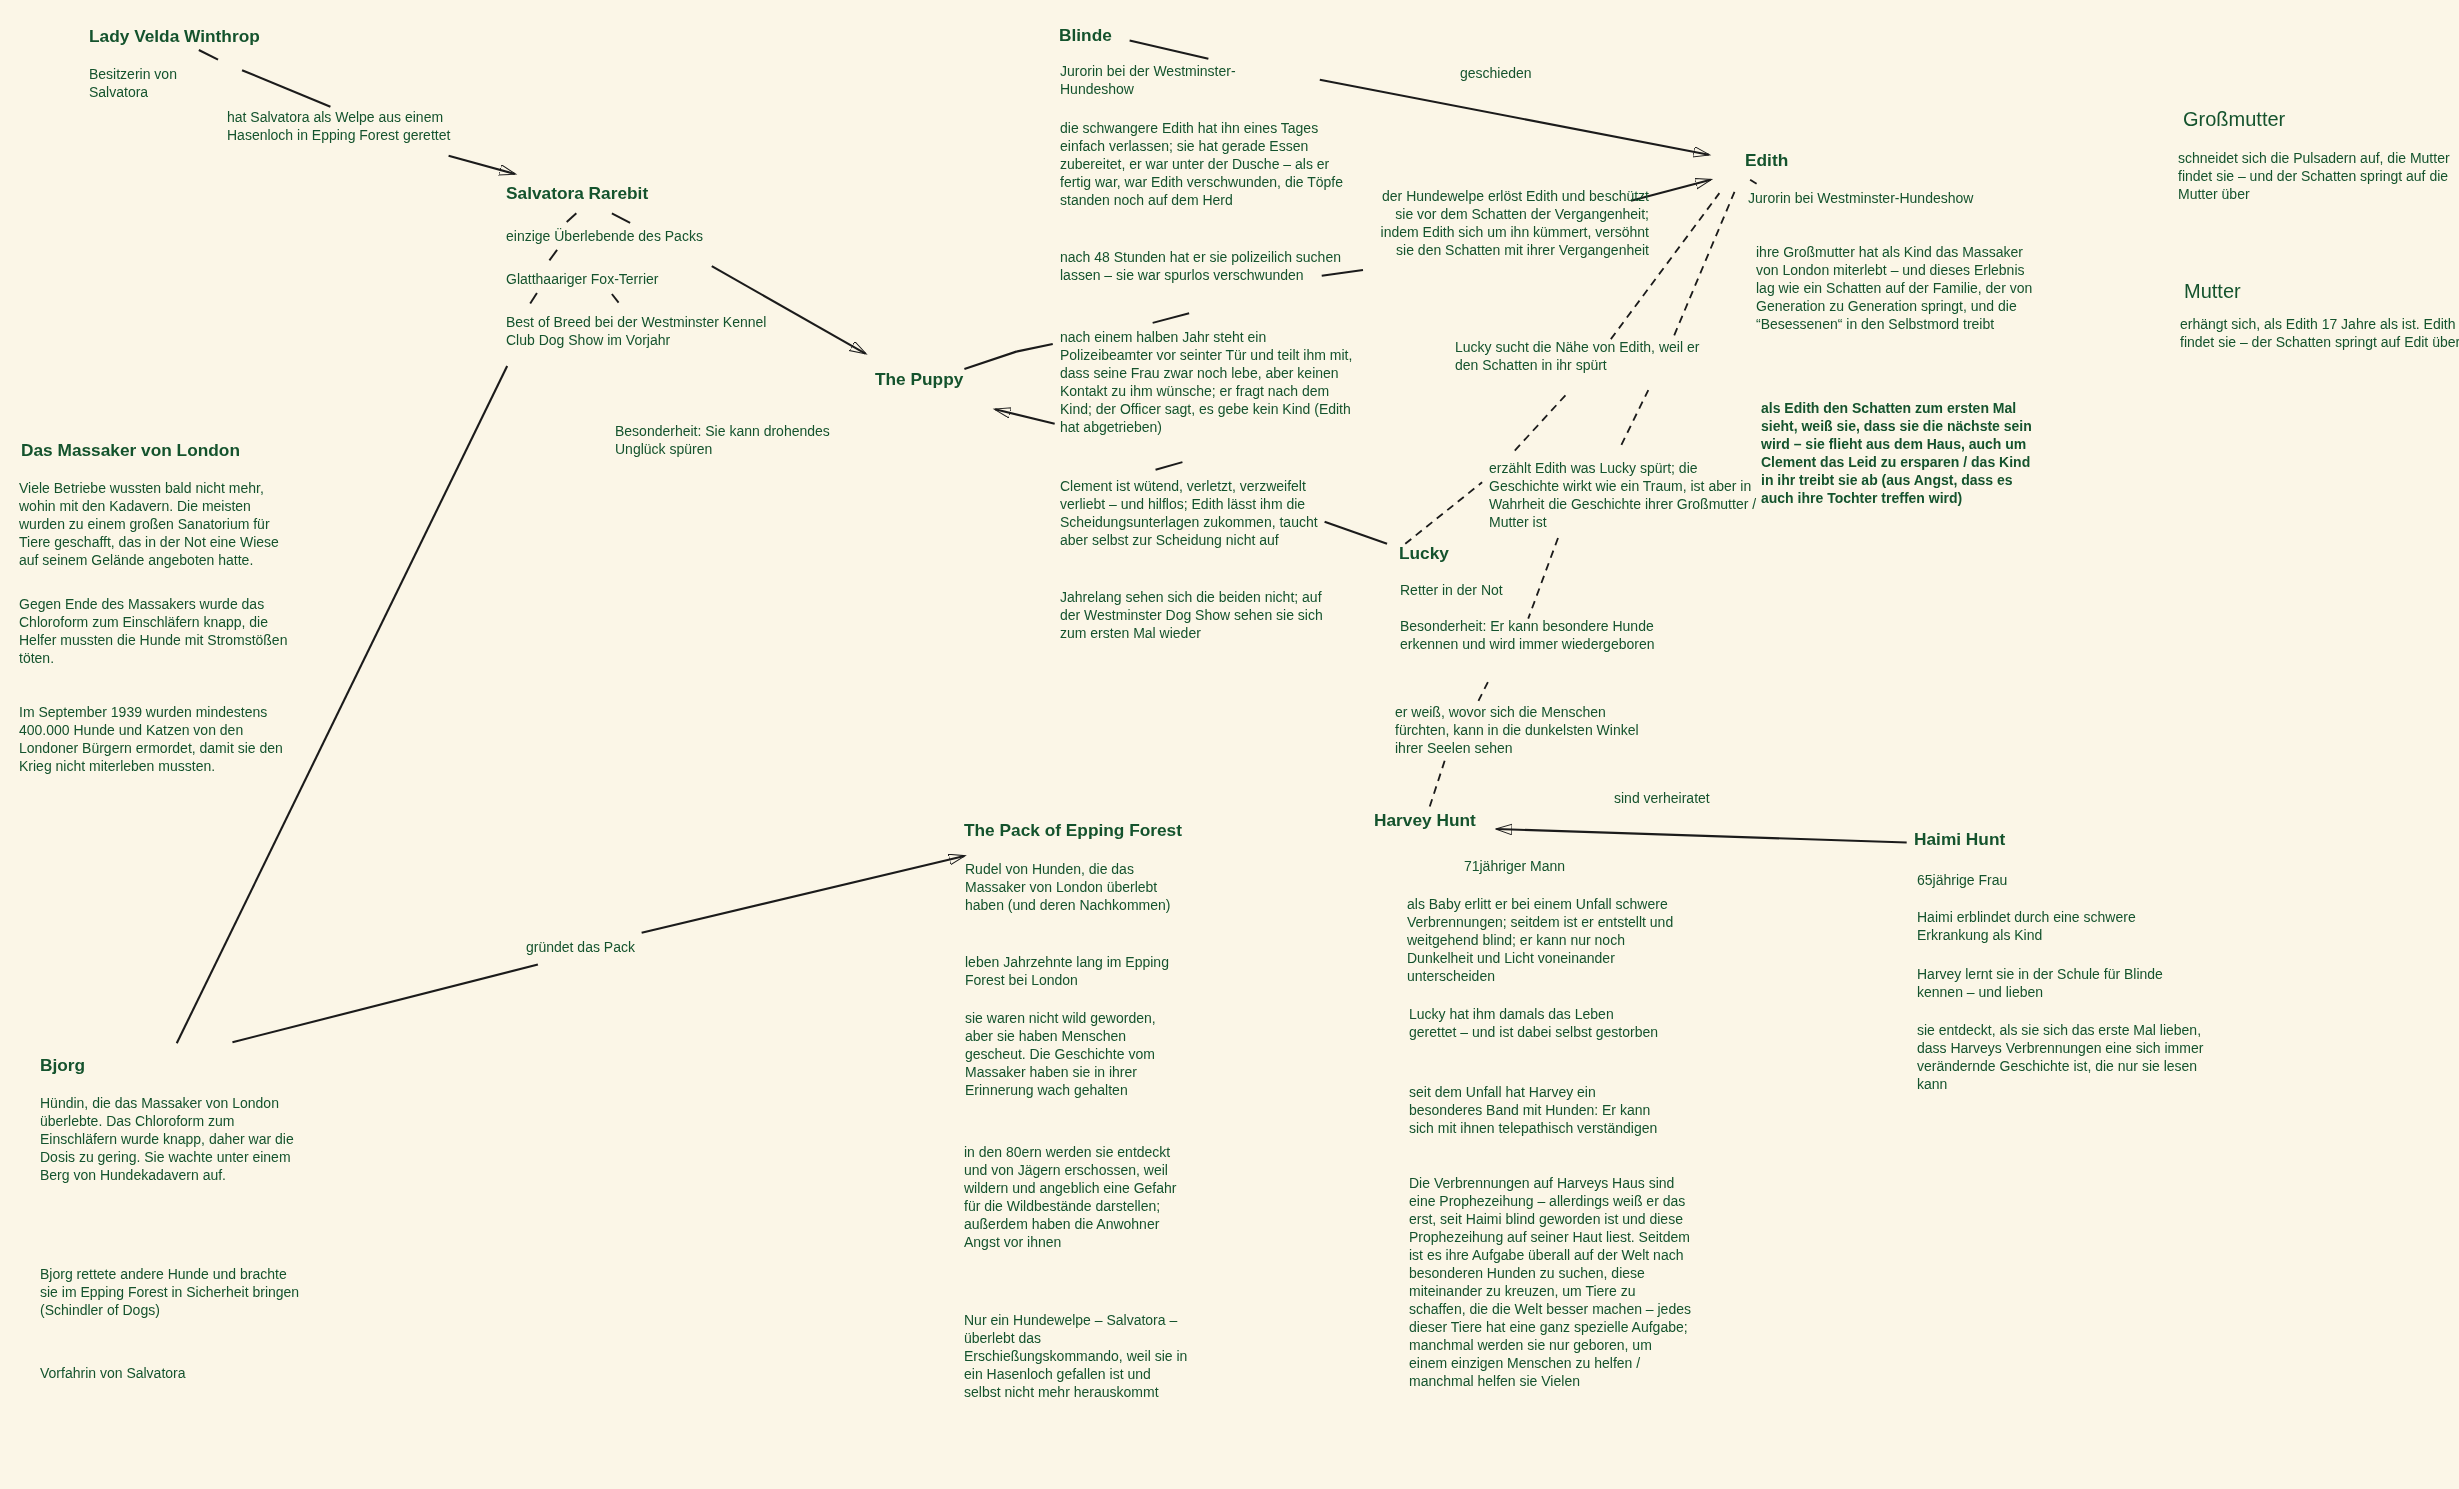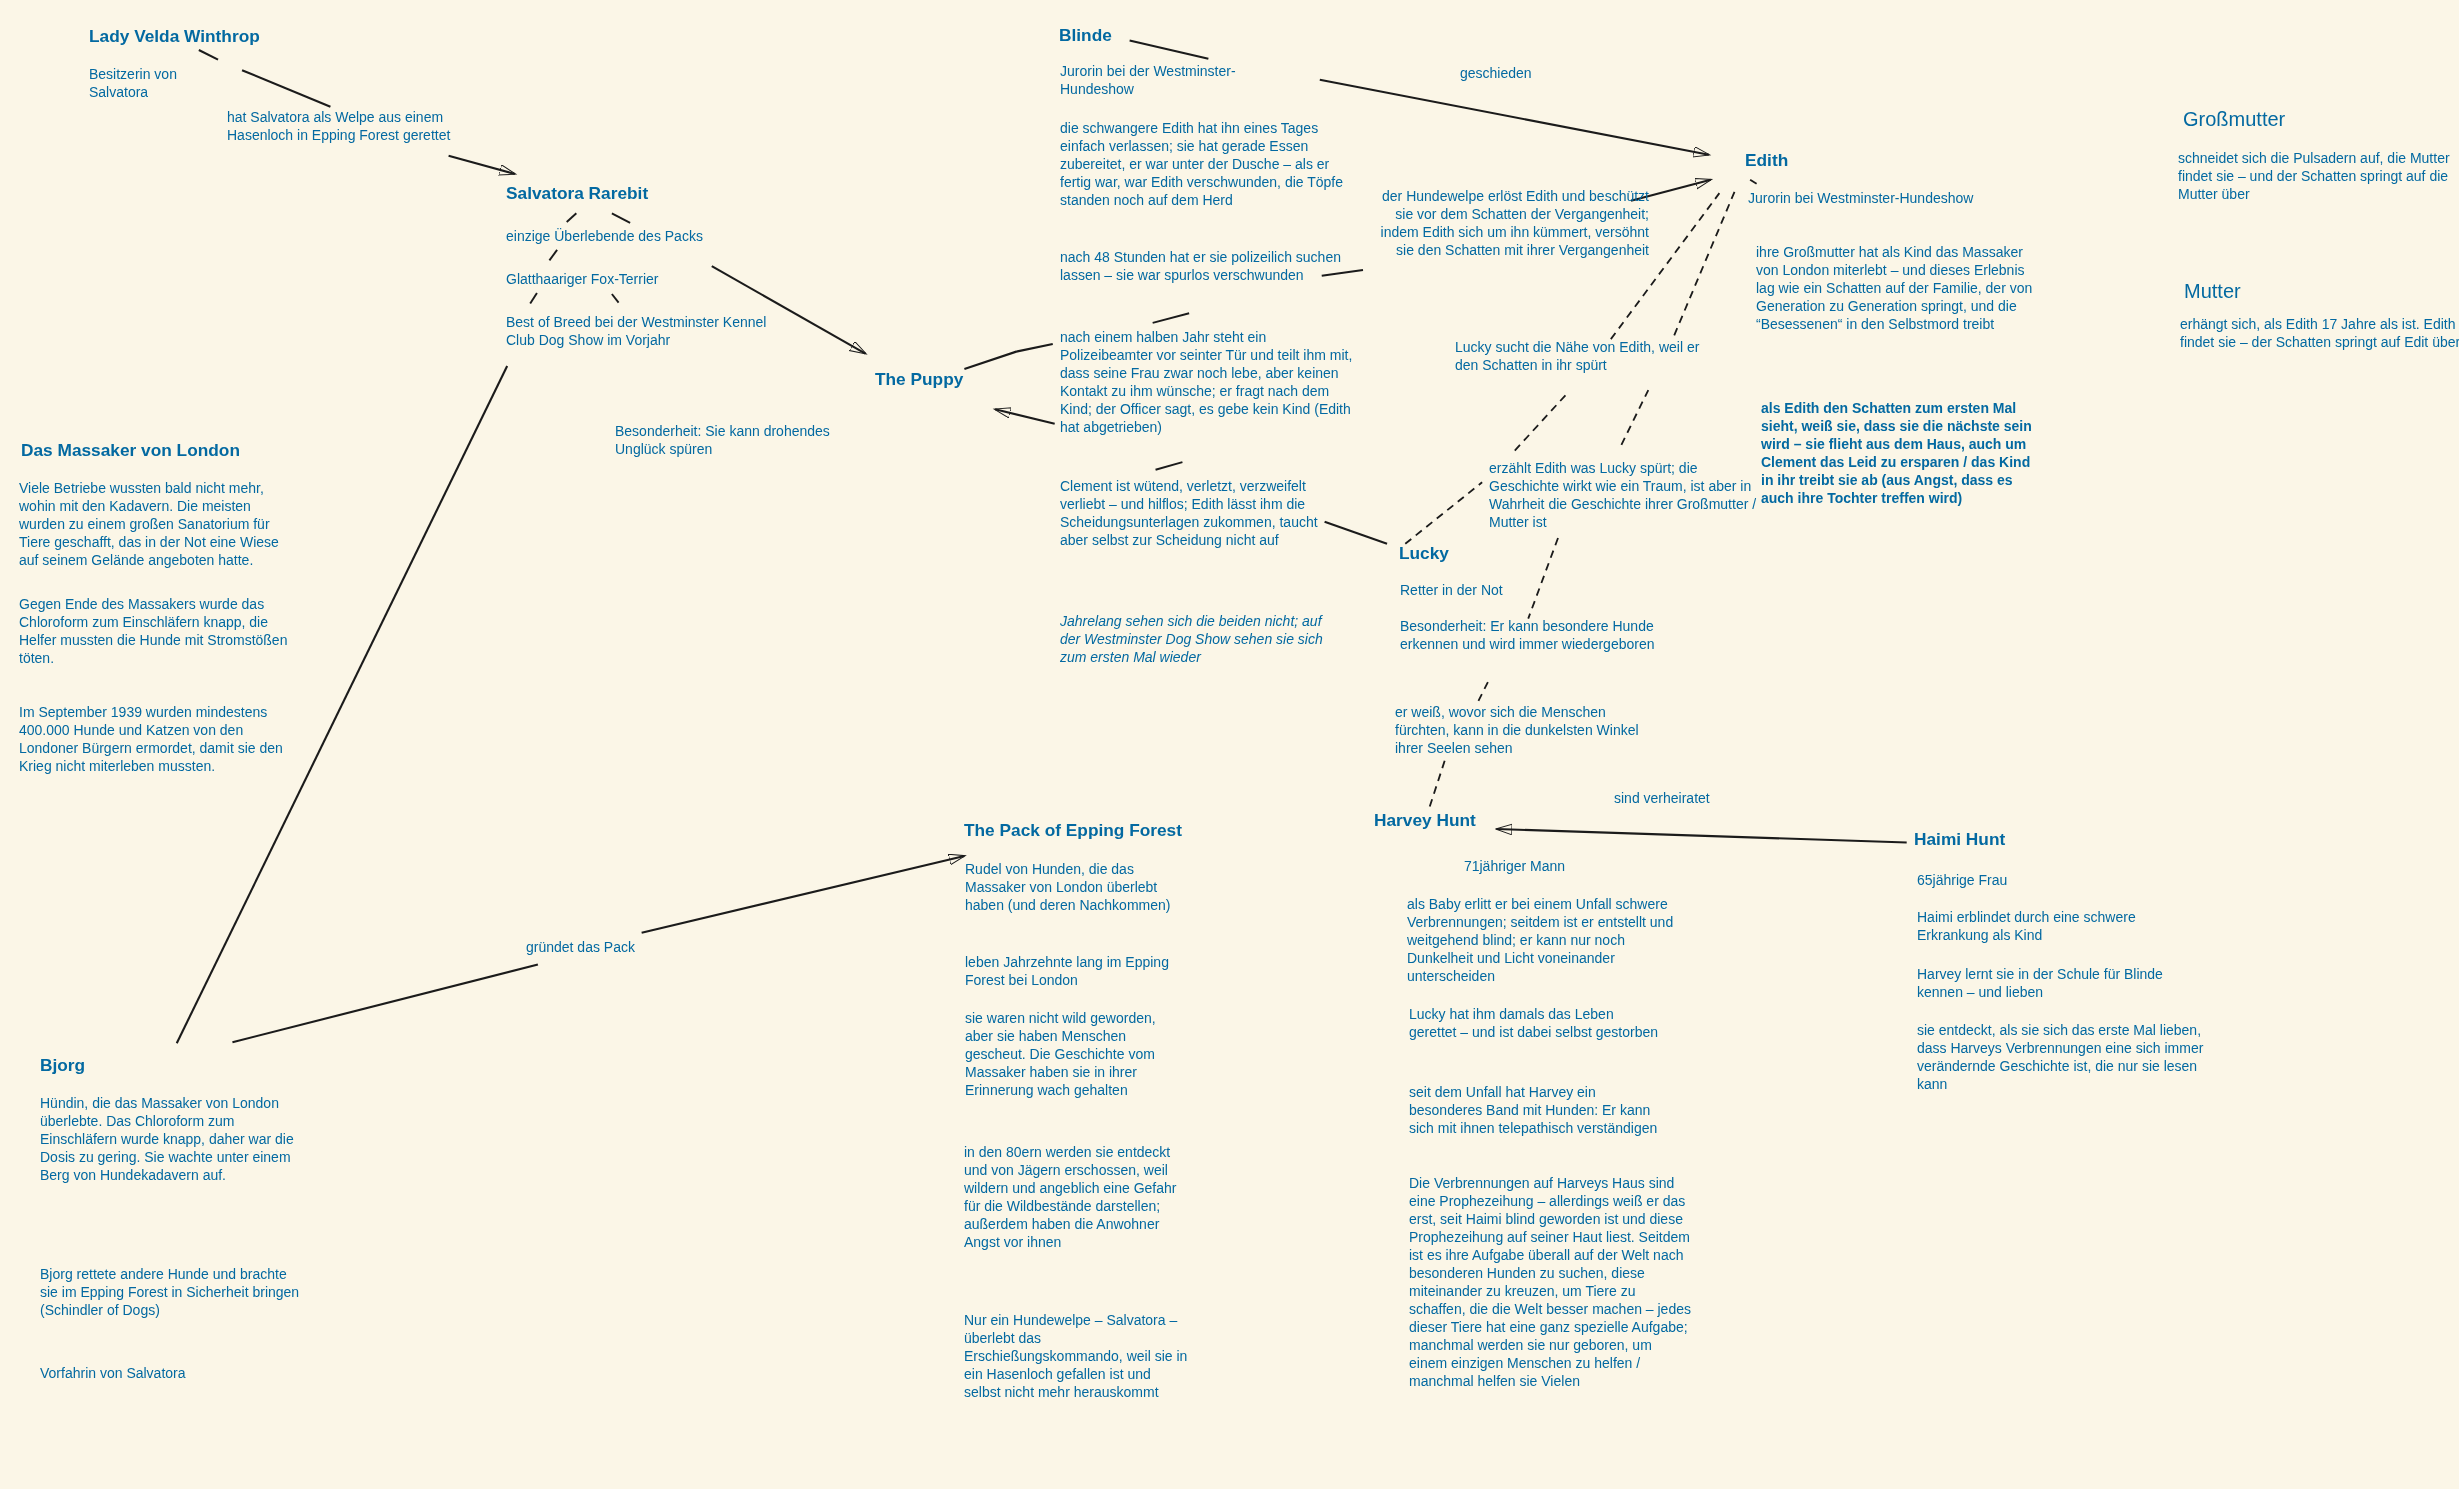--- a/index.html
+++ b/index.html
@@ -5,7 +5,7 @@
   html,body{margin:0;padding:0;}
   body{width:2459px;height:1489px;overflow:hidden;background:#fbf6e7;}
   #canvas{position:relative;width:2459px;height:1489px;background:#fbf6e7;
-          font-family:"Liberation Sans","DejaVu Sans",sans-serif;color:#0369a1;}
+          font-family:"Liberation Sans","DejaVu Sans",sans-serif;color:#14532d;}
   .note{position:absolute;font-size:14px;line-height:18px;letter-spacing:0px;white-space:normal;}
   .t{font-weight:700;font-size:17.3px;line-height:19px;white-space:nowrap;}
   .rt{font-weight:400;font-size:20px;line-height:19px;white-space:nowrap;}

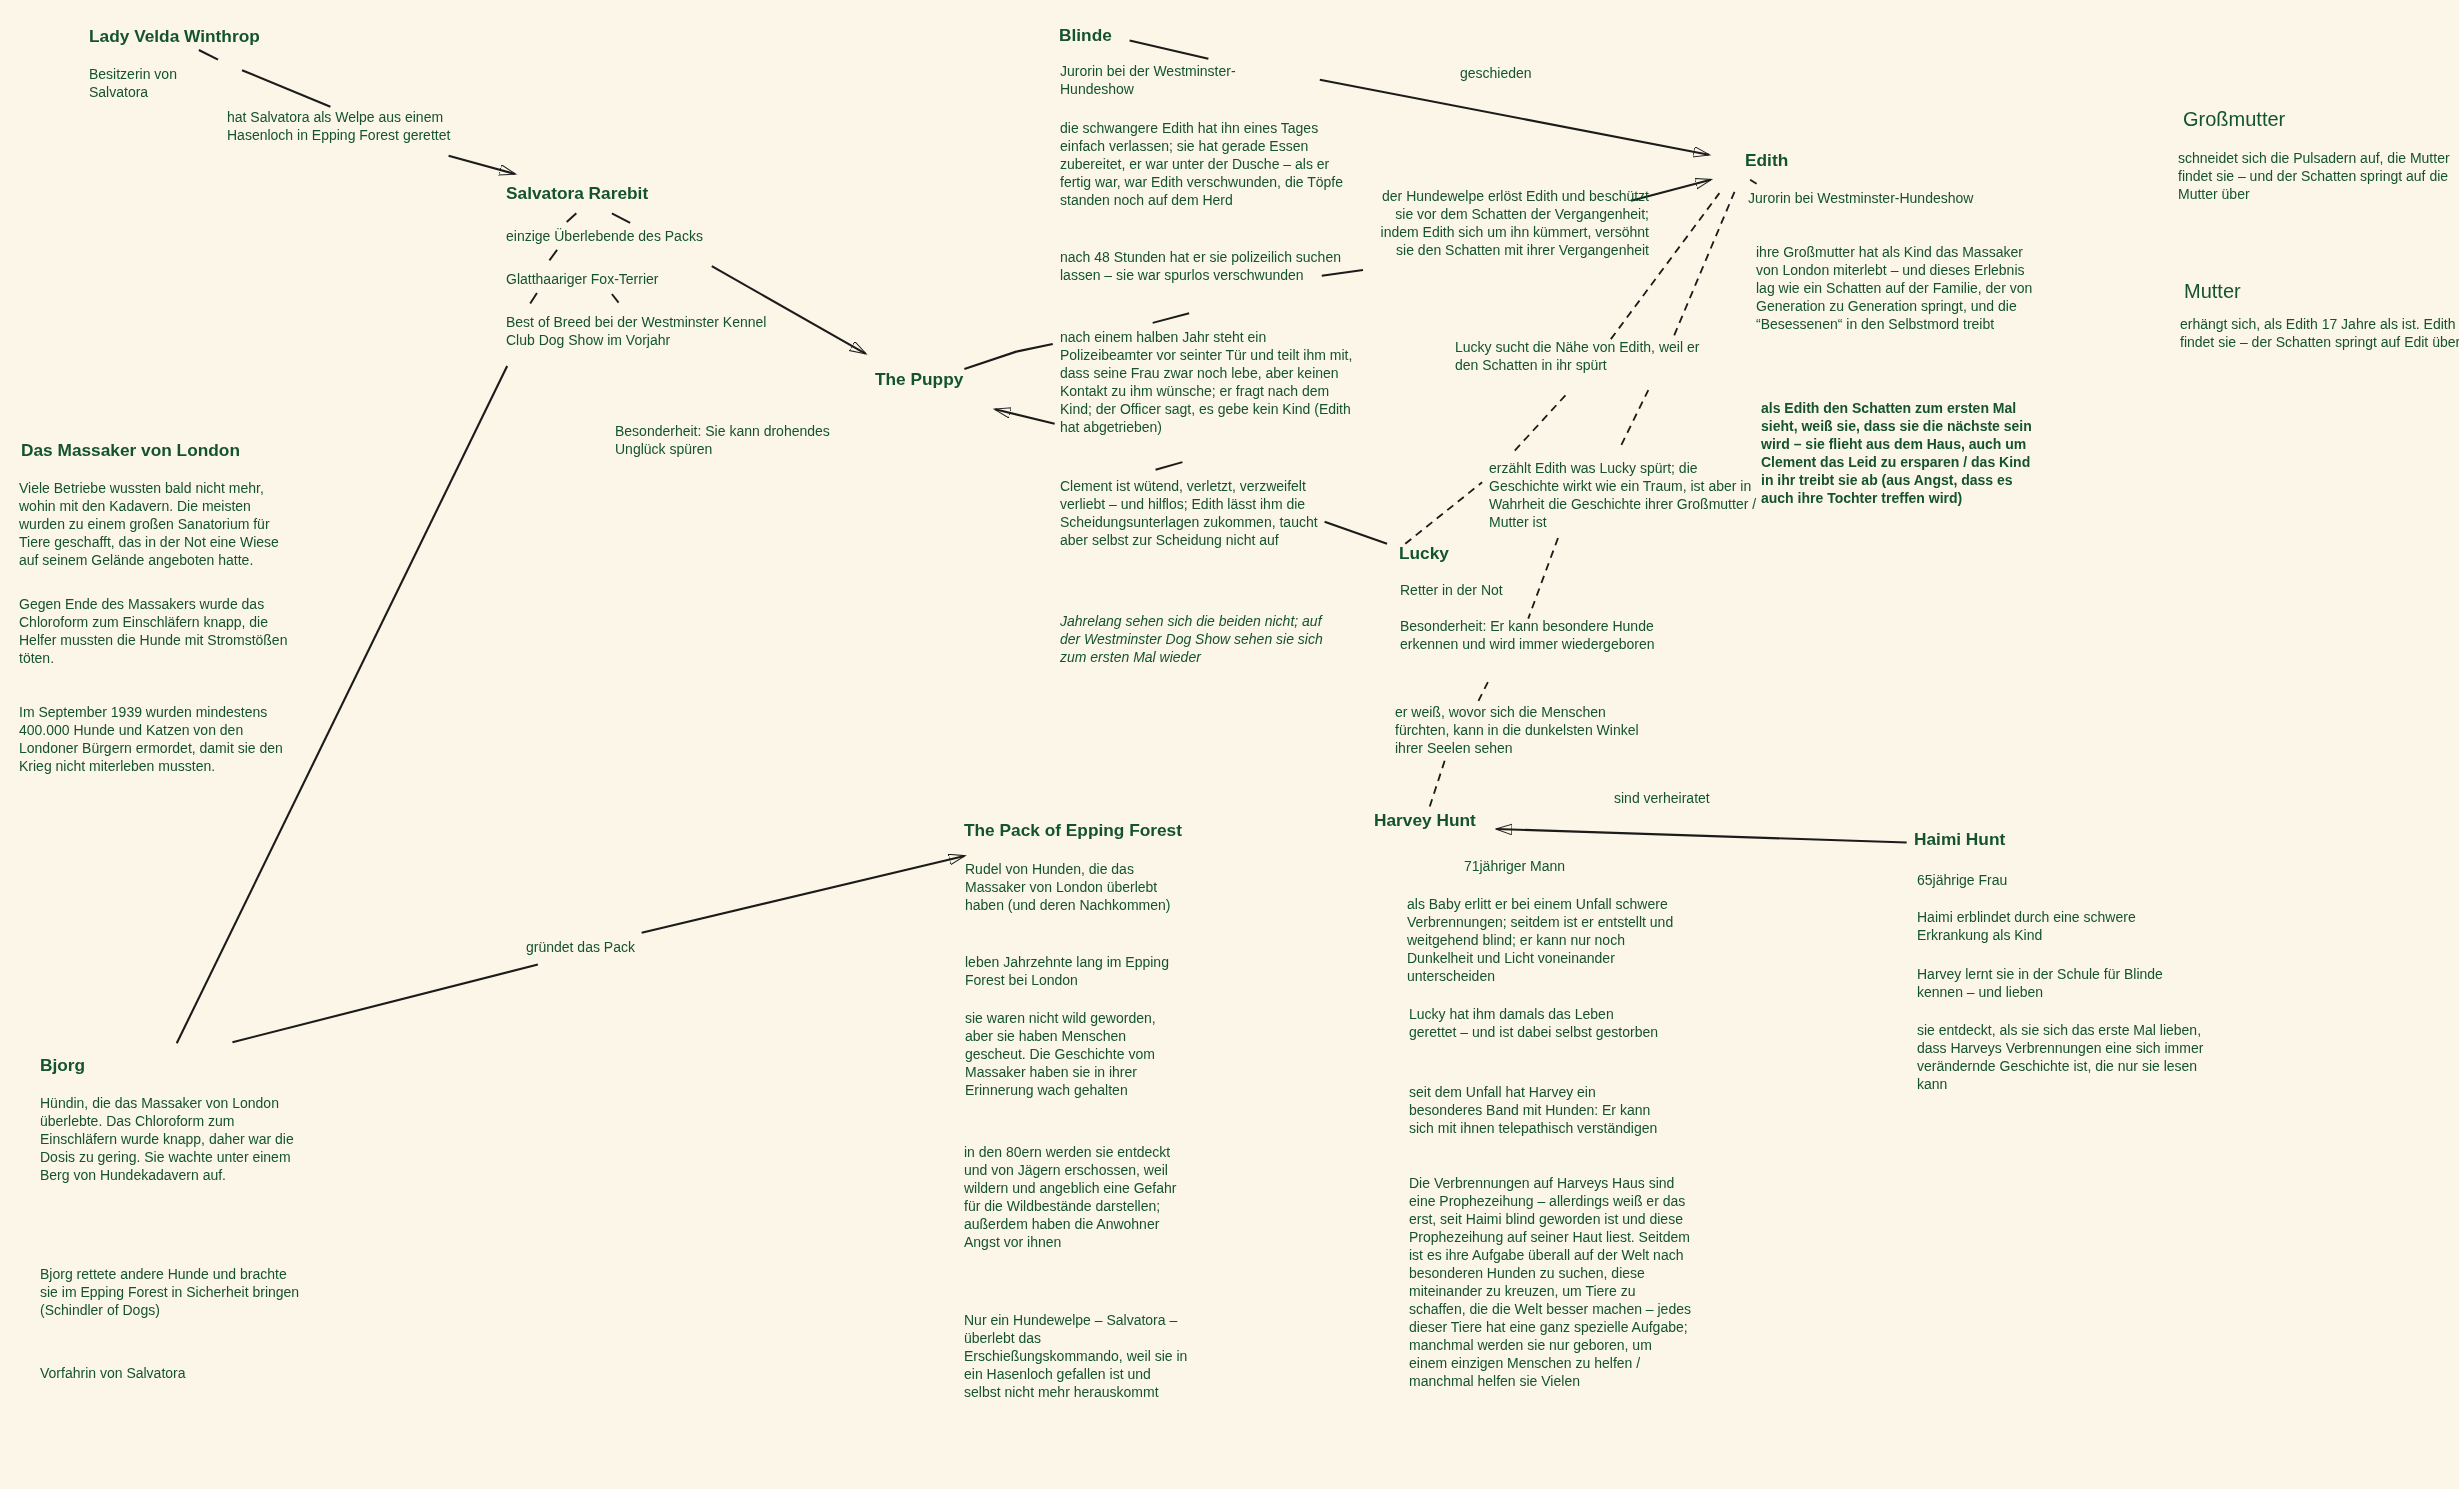--- a/index.html
+++ b/index.html
@@ -85,7 +85,7 @@
   <div class="note" style="left:1060px;top:248px;width:288px;">nach 48 Stunden hat er sie polizeilich suchen lassen – sie war spurlos verschwunden</div>
   <div class="note" style="left:1060px;top:328px;width:293px;">nach einem halben Jahr steht ein Polizeibeamter vor seinter Tür und teilt ihm mit, dass seine Frau zwar noch lebe, aber keinen Kontakt zu ihm wünsche; er fragt nach dem Kind; der Officer sagt, es gebe kein Kind (Edith hat abgetrieben)</div>
   <div class="note" style="left:1060px;top:477px;width:288px;">Clement ist wütend, verletzt, verzweifelt verliebt – und hilflos; Edith lässt ihm die Scheidungsunterlagen zukommen, taucht aber selbst zur Scheidung nicht auf</div>
-  <div class="note" style="left:1060px;top:612px;width:274px;font-style:italic;">Jahrelang sehen sich die beiden nicht; auf der Westminster Dog Show sehen sie sich zum ersten Mal wieder</div>
+  <div class="note" style="left:1060px;top:588px;width:274px;">Jahrelang sehen sich die beiden nicht; auf der Westminster Dog Show sehen sie sich zum ersten Mal wieder</div>
 
   <div class="note" style="left:1429px;top:64px;margin-left:31px;">geschieden</div>
   <div class="note" style="left:1366px;top:187px;width:283px;text-align:right;">der Hundewelpe erlöst Edith und beschützt sie vor dem Schatten der Vergangenheit; indem Edith sich um ihn kümmert, versöhnt sie den Schatten mit ihrer Vergangenheit</div>

